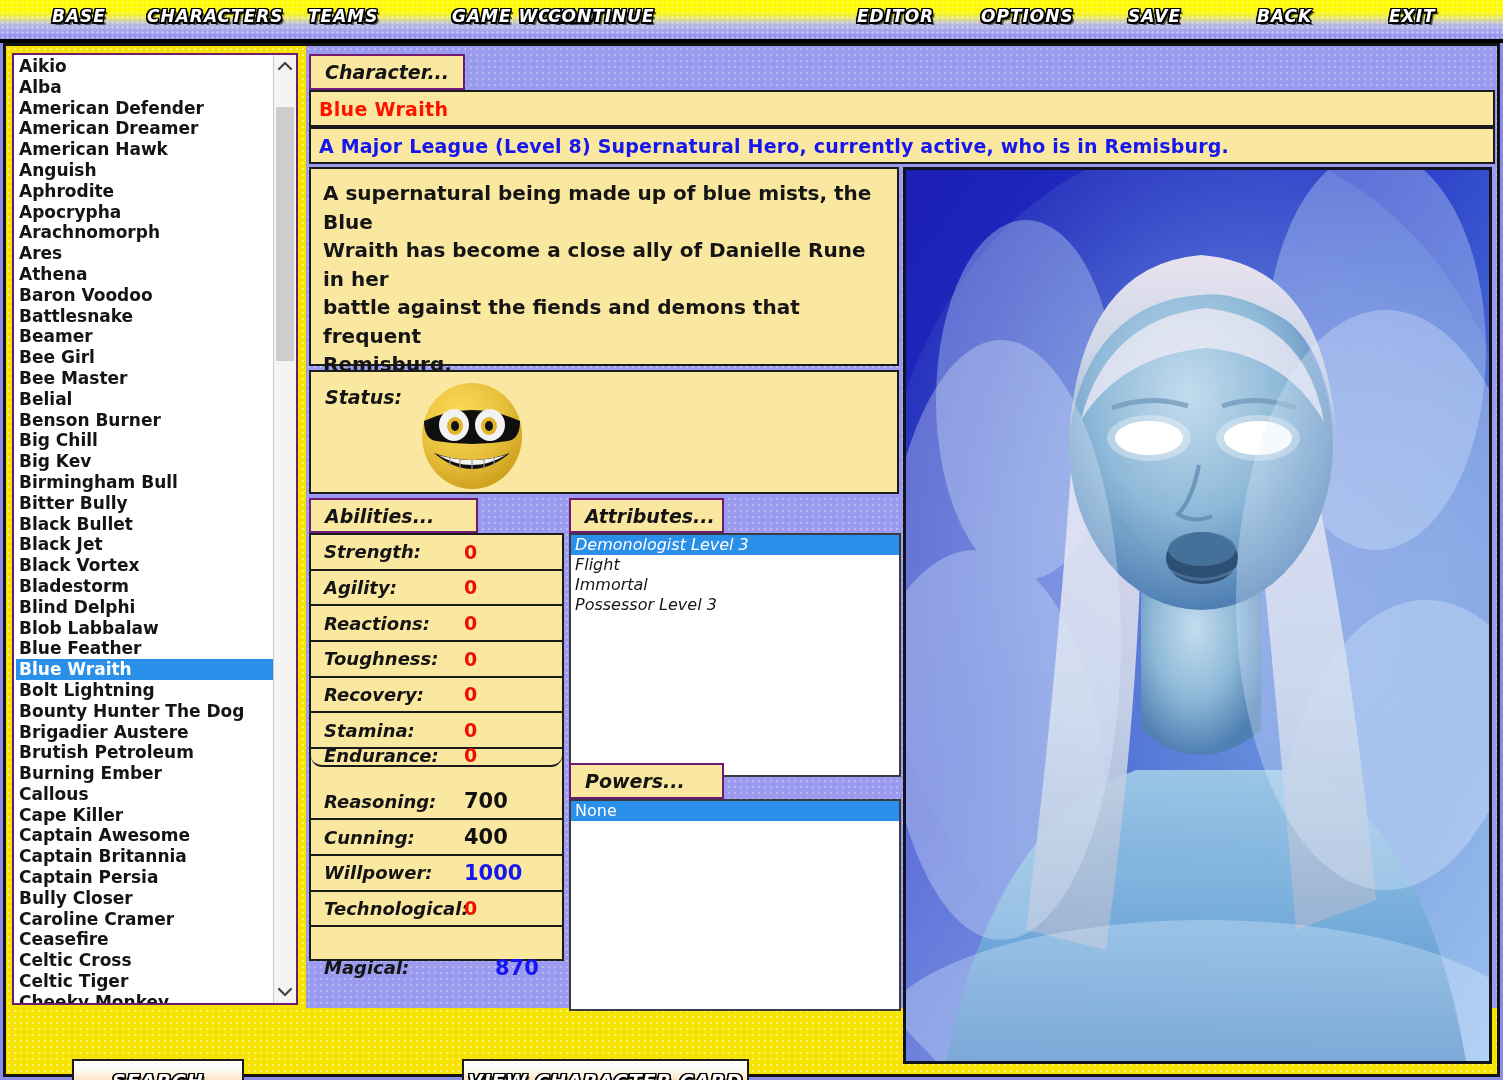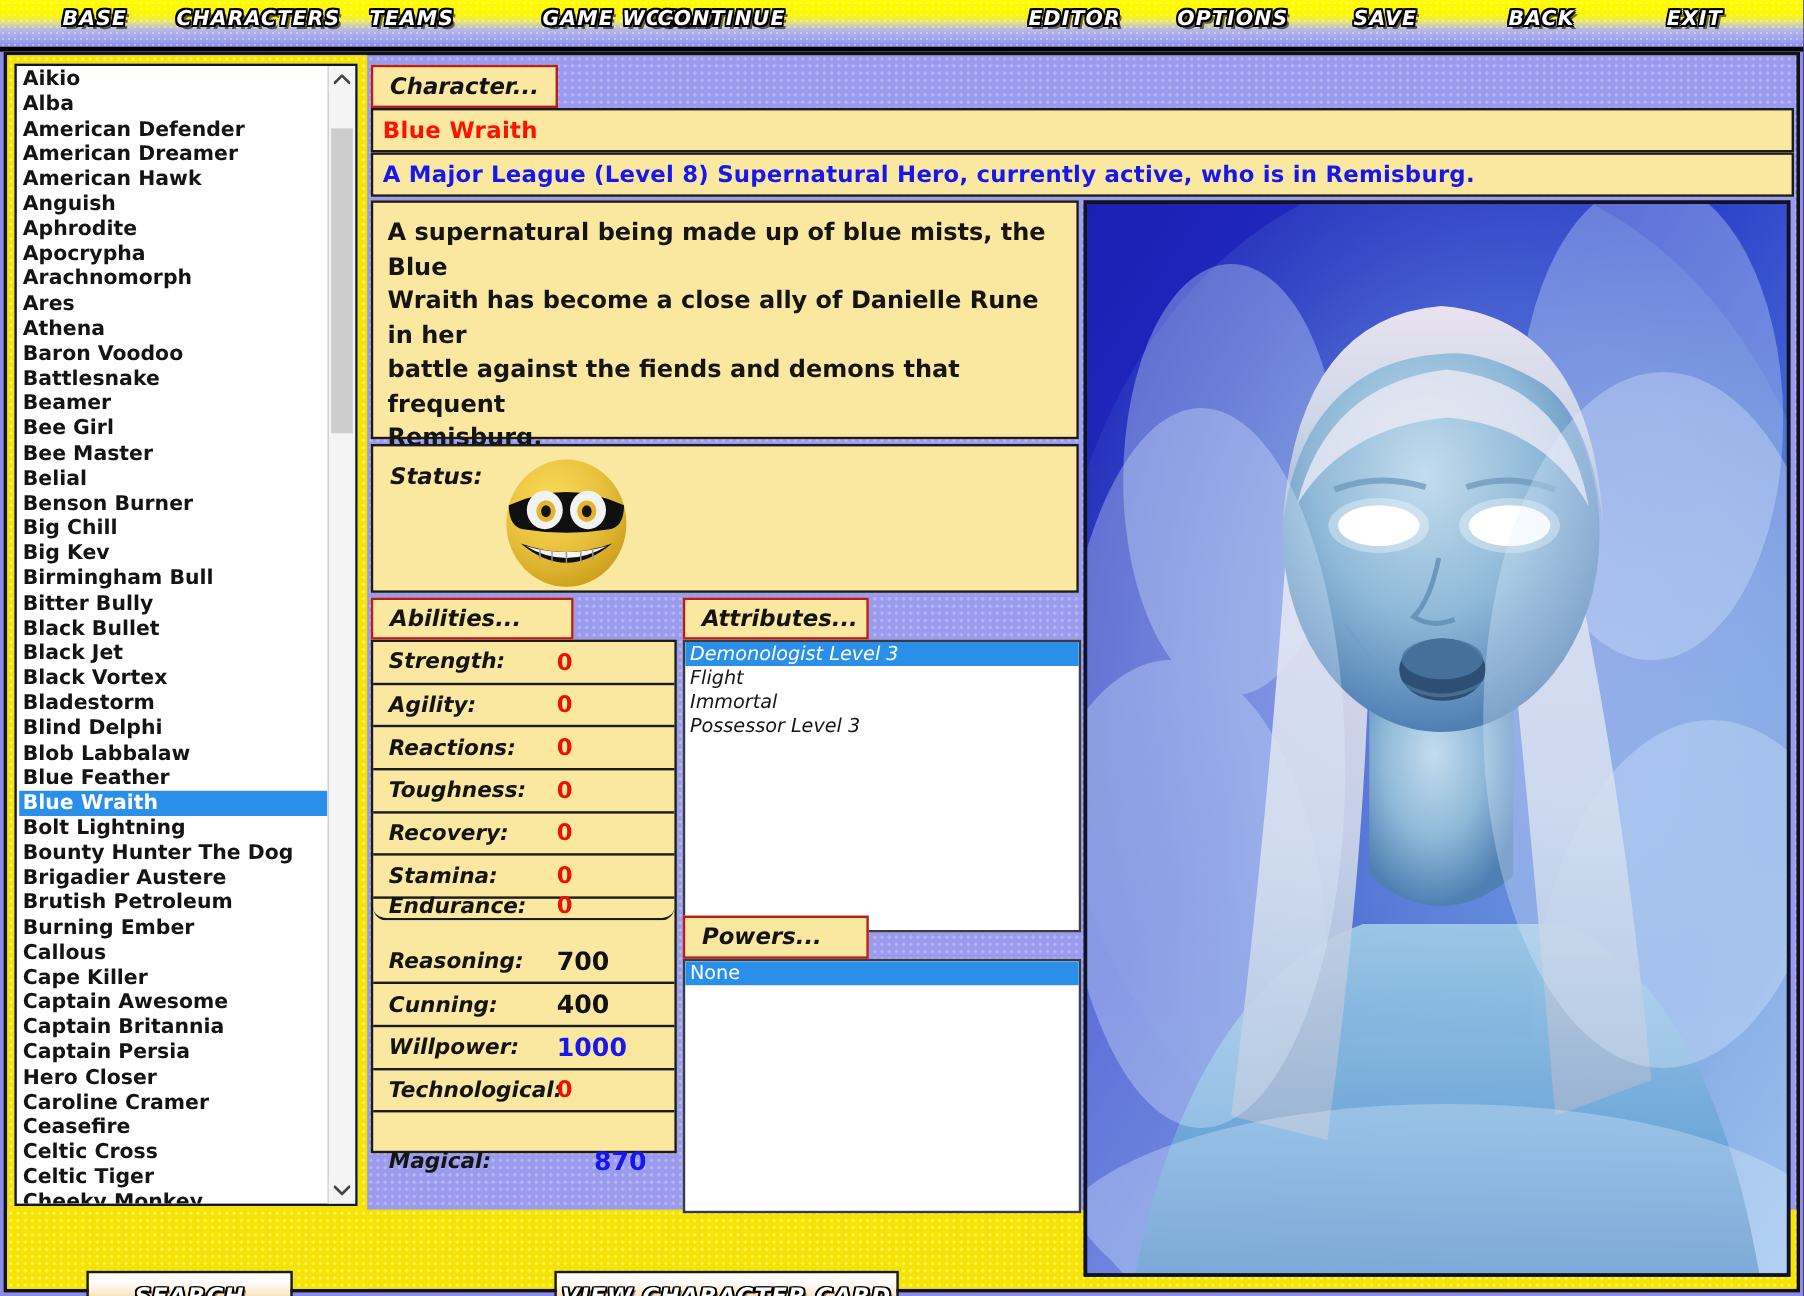--- a/index.html
+++ b/index.html
@@ -116,7 +116,7 @@
     width: 286px;
     height: 952px;
     background: #ffffff;
-    border: 2px solid #0f172a;
+    border: 2px solid #701a75;
     box-sizing: border-box;
     overflow: hidden;
     z-index: 3;

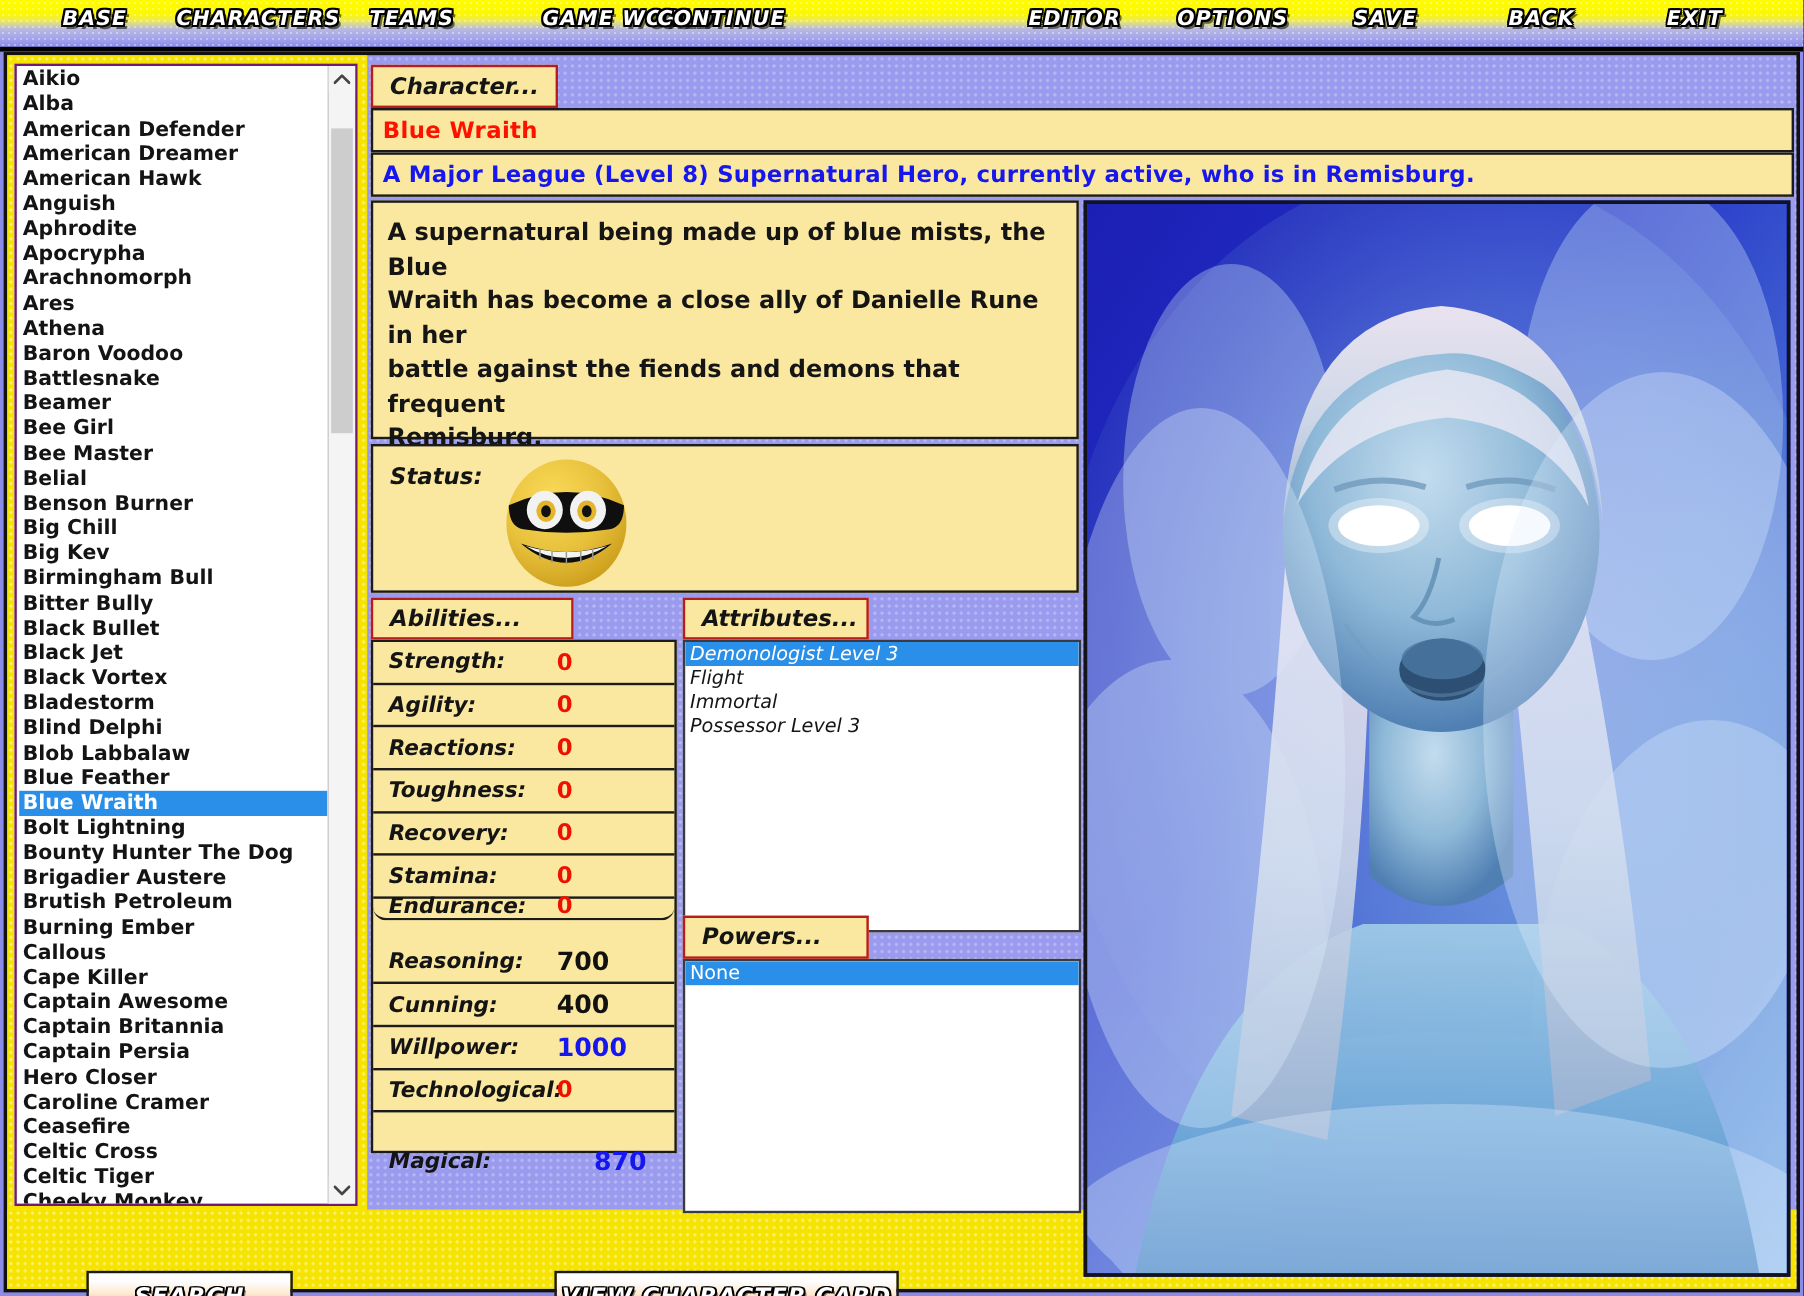--- a/index.html
+++ b/index.html
@@ -184,7 +184,7 @@
   .tab {
     position: absolute;
     background: #fae8a0;
-    border: 2px solid #b91c1c;
+    border: 2px solid #701a75;
     box-sizing: border-box;
     font-family: "DejaVu Sans", sans-serif;
     font-style: italic;

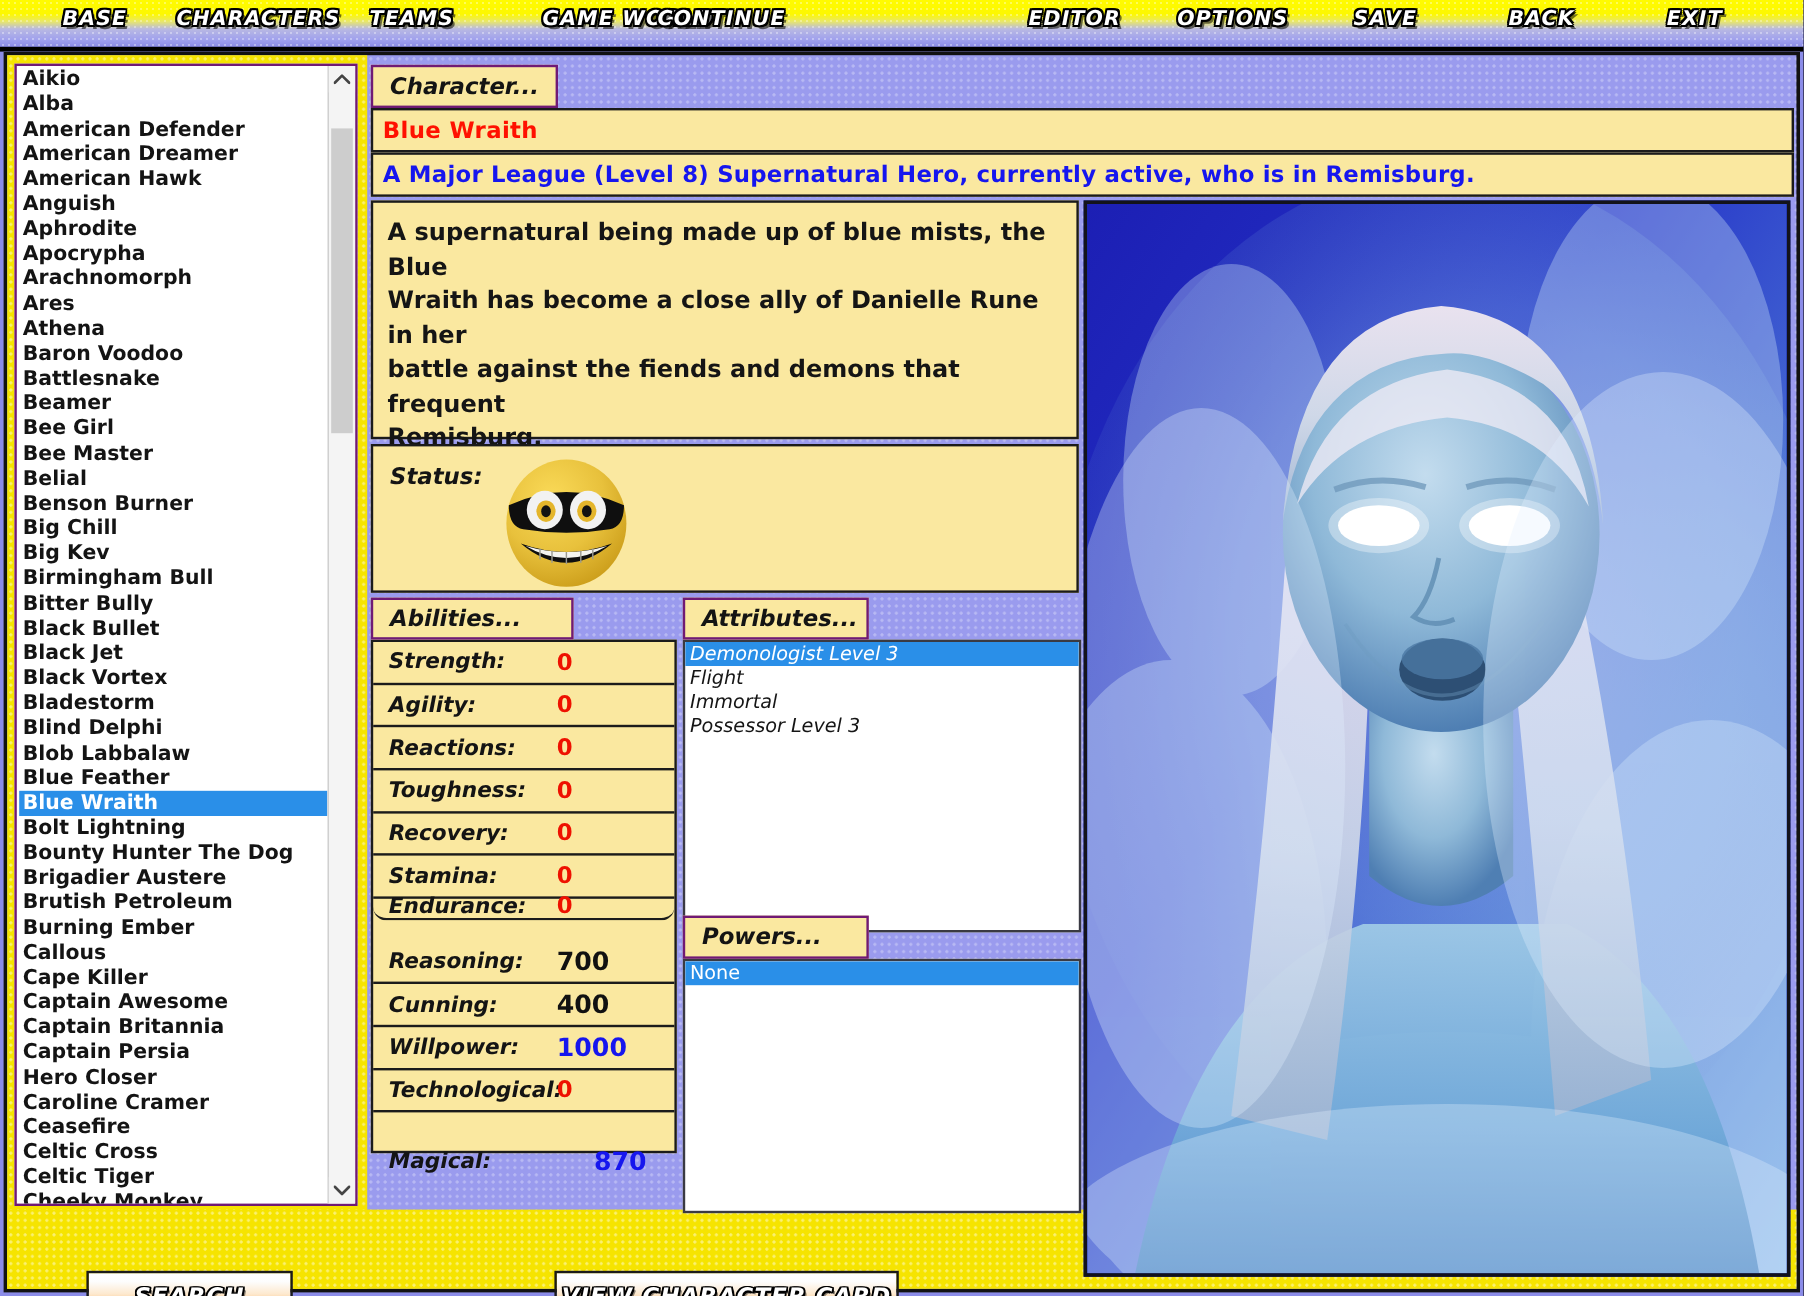--- a/index.html
+++ b/index.html
@@ -399,7 +399,7 @@
           <div class="char-row">Captain Awesome</div>
           <div class="char-row">Captain Britannia</div>
           <div class="char-row">Captain Persia</div>
-          <div class="char-row">Hero Closer</div>
+          <div class="char-row">Bully Closer</div>
           <div class="char-row">Caroline Cramer</div>
           <div class="char-row">Ceasefire</div>
           <div class="char-row">Celtic Cross</div>

